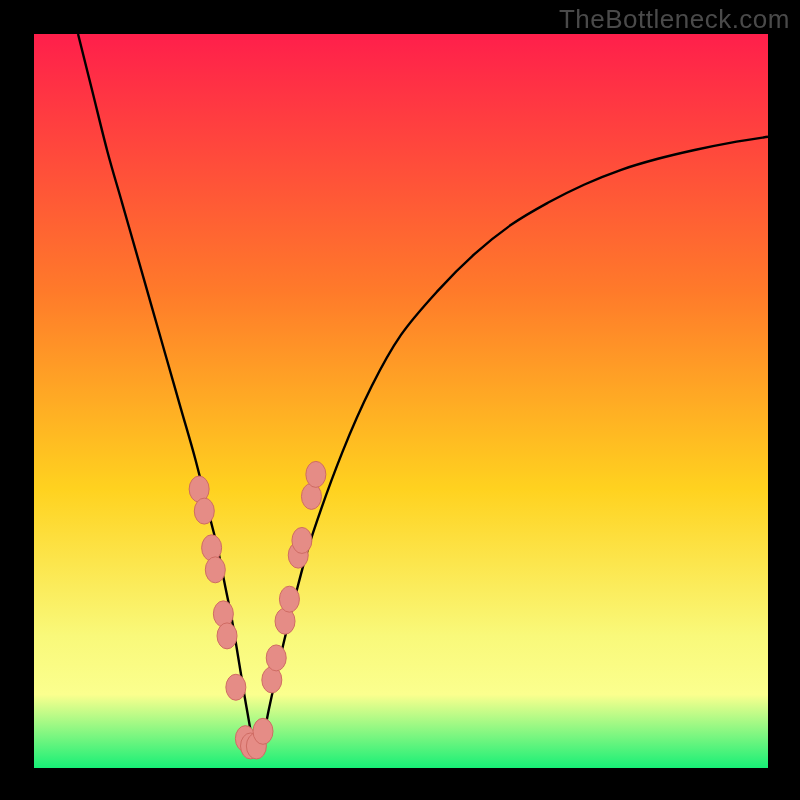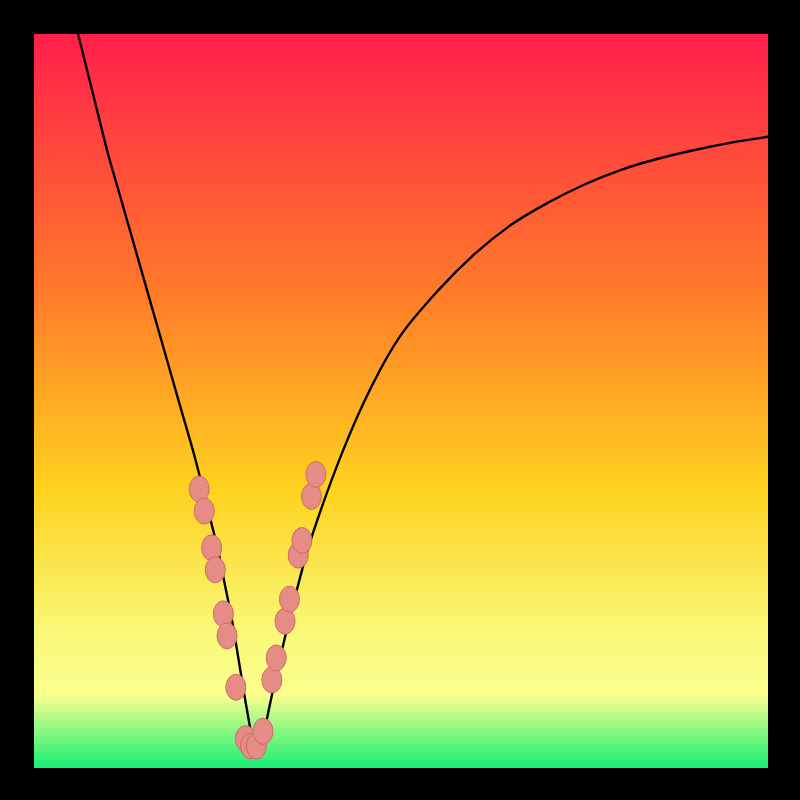--- a/index.html
+++ b/index.html
@@ -38,6 +38,7 @@
 
 <div class="frame">
 
+  <div class="watermark">TheBottleneck.com</div>
 
   <svg width="800" height="800" viewBox="0 0 800 800">
     <defs>

